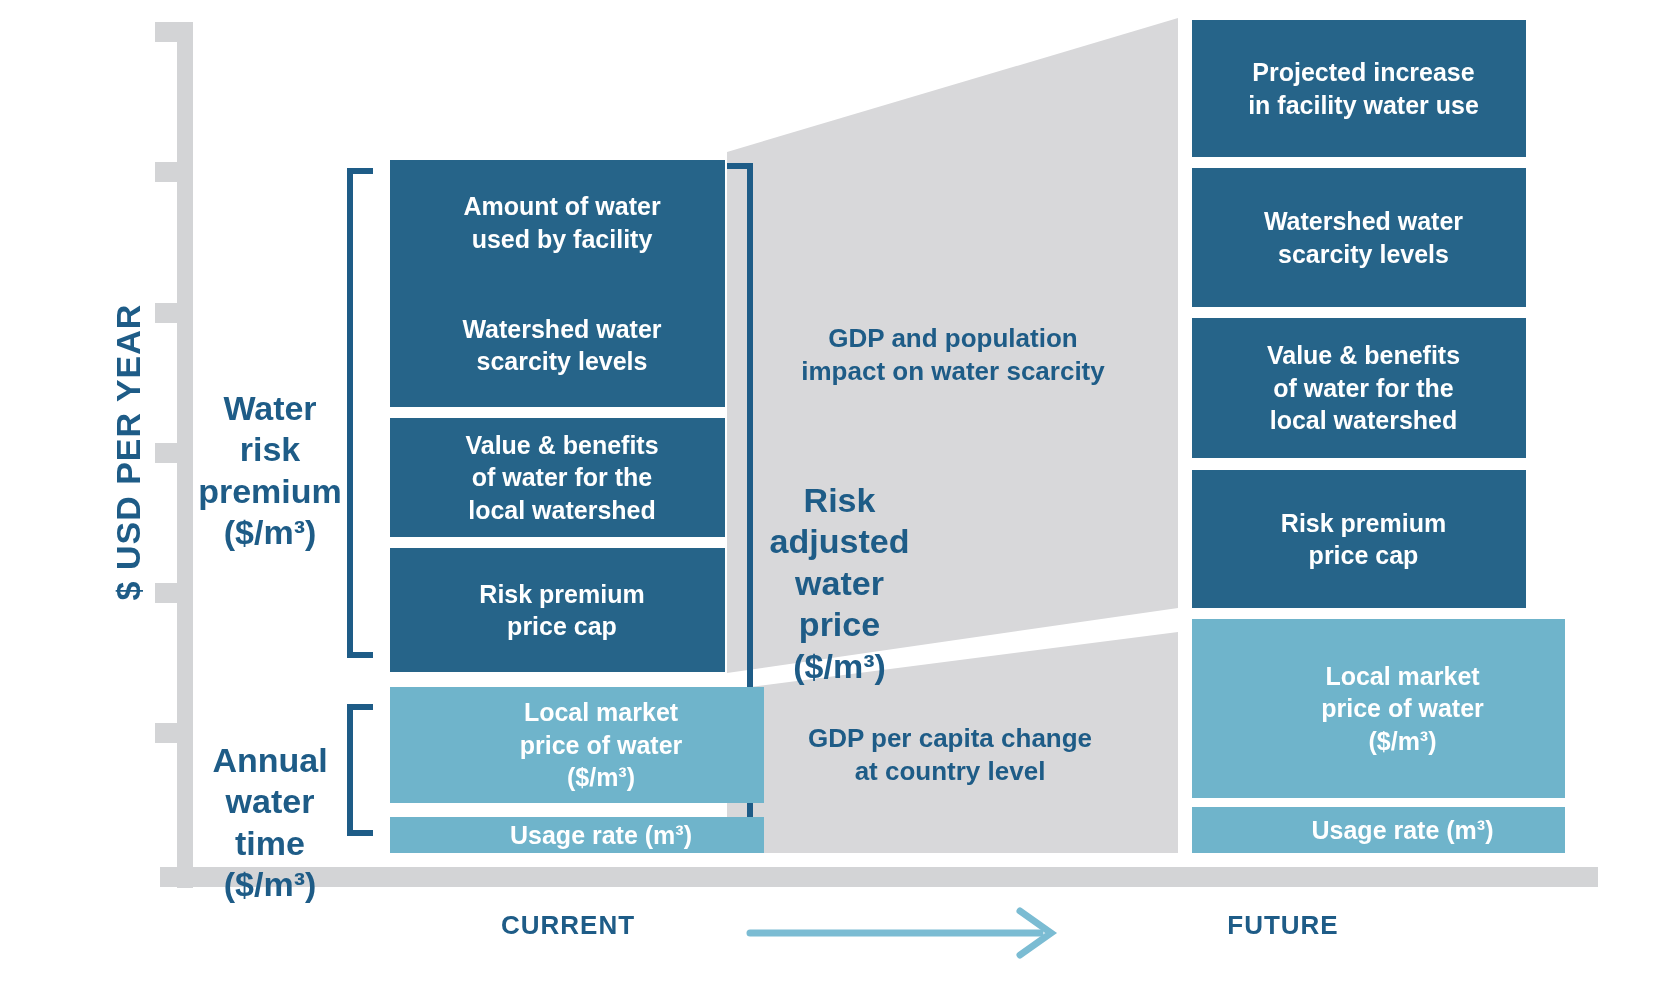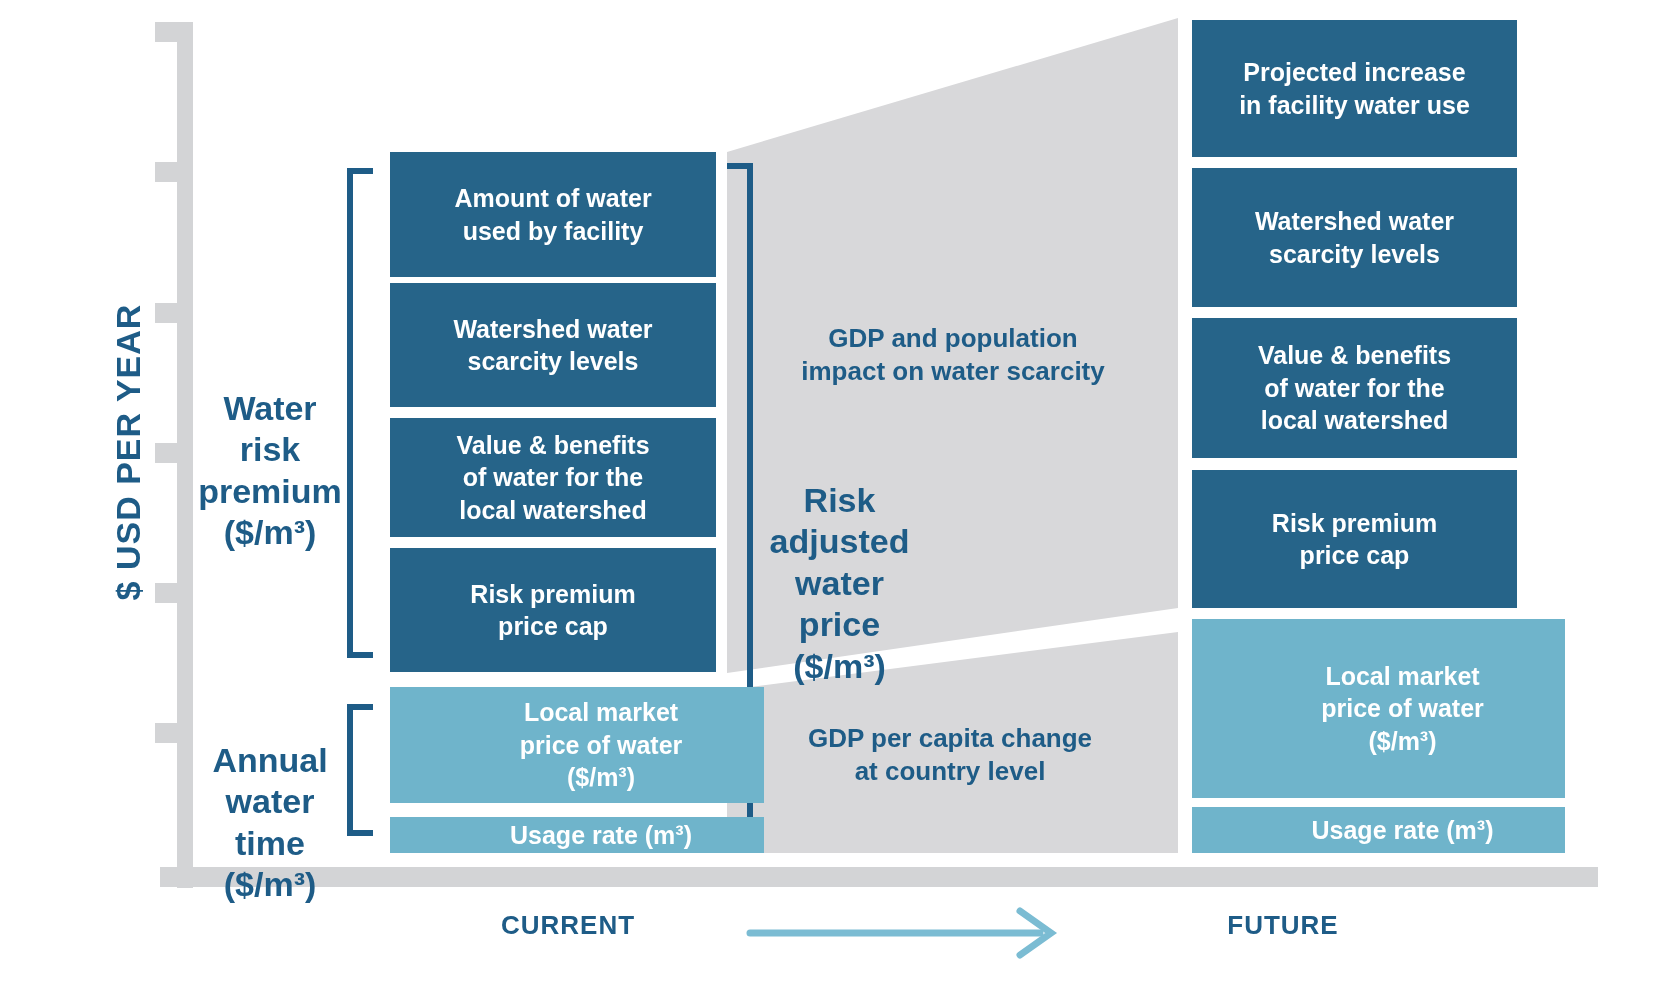--- a/index.html
+++ b/index.html
@@ -31,7 +31,7 @@
     color:var(--box-text);font-weight:bold;font-size:25px;line-height:1.3;
     white-space:pre-line;
   }
-  .box.dark{background:var(--dark-box);}
+  .box.dark{background:var(--dark-box);padding-left:9px;}
   .box.light{background:var(--light-box);padding-left:48px;}
   
   .side-label{

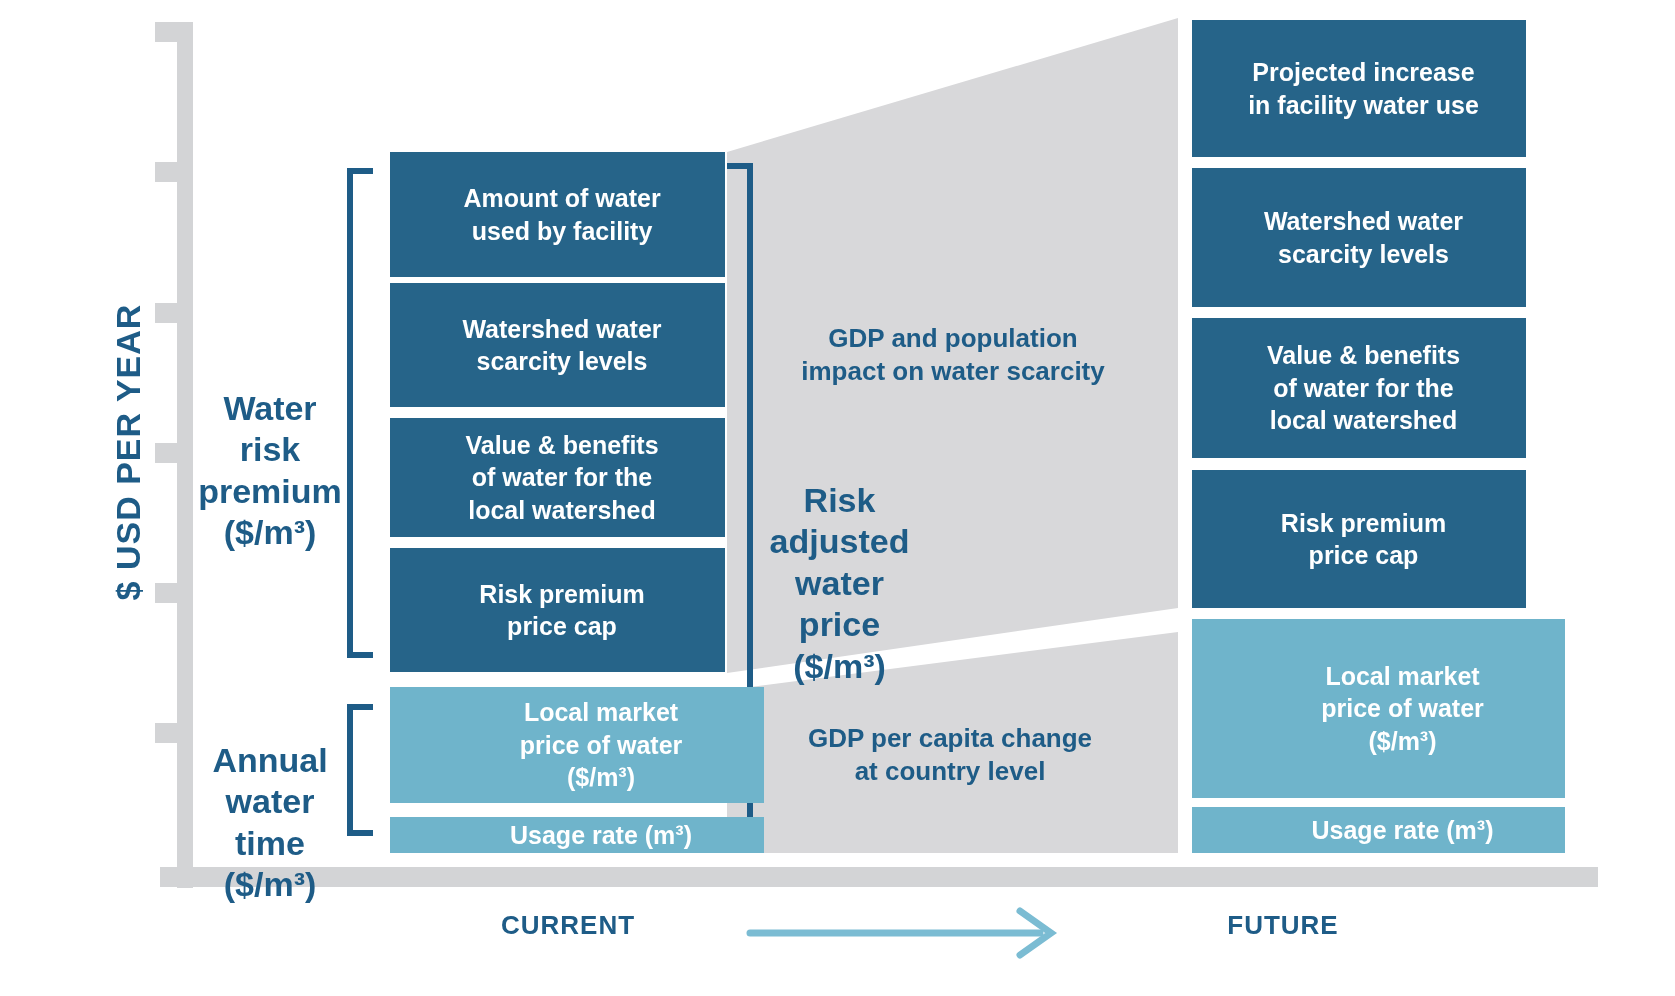--- a/index.html
+++ b/index.html
@@ -104,7 +104,7 @@
 at country level</div>
 
   <div id="boxes-root">
-      <div class="box dark" style="left: 390px; width: 326px; top: 152px; height: 125px;">Amount of water
+      <div class="box dark" style="left: 390px; width: 326px; top: 160px; height: 125px;">Amount of water
 used by facility</div>
       <div class="box dark" style="left: 390px; width: 326px; top: 283px; height: 124px;">Watershed water
 scarcity levels</div>

